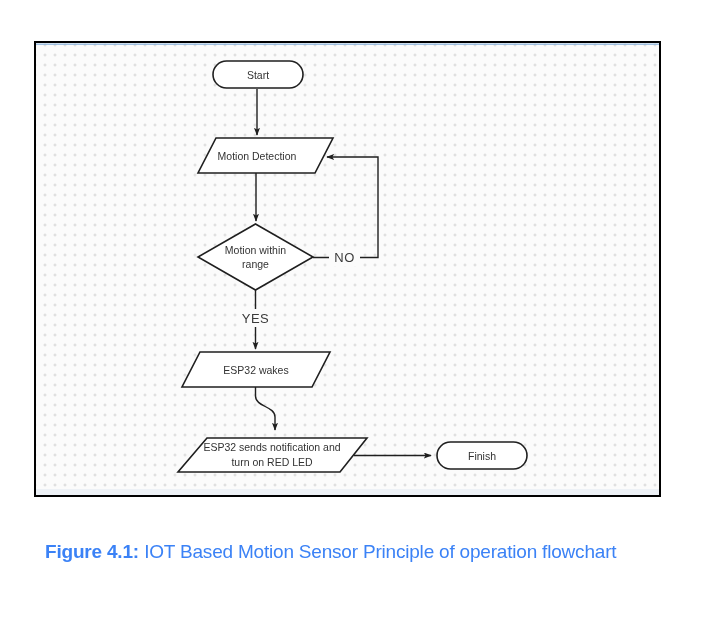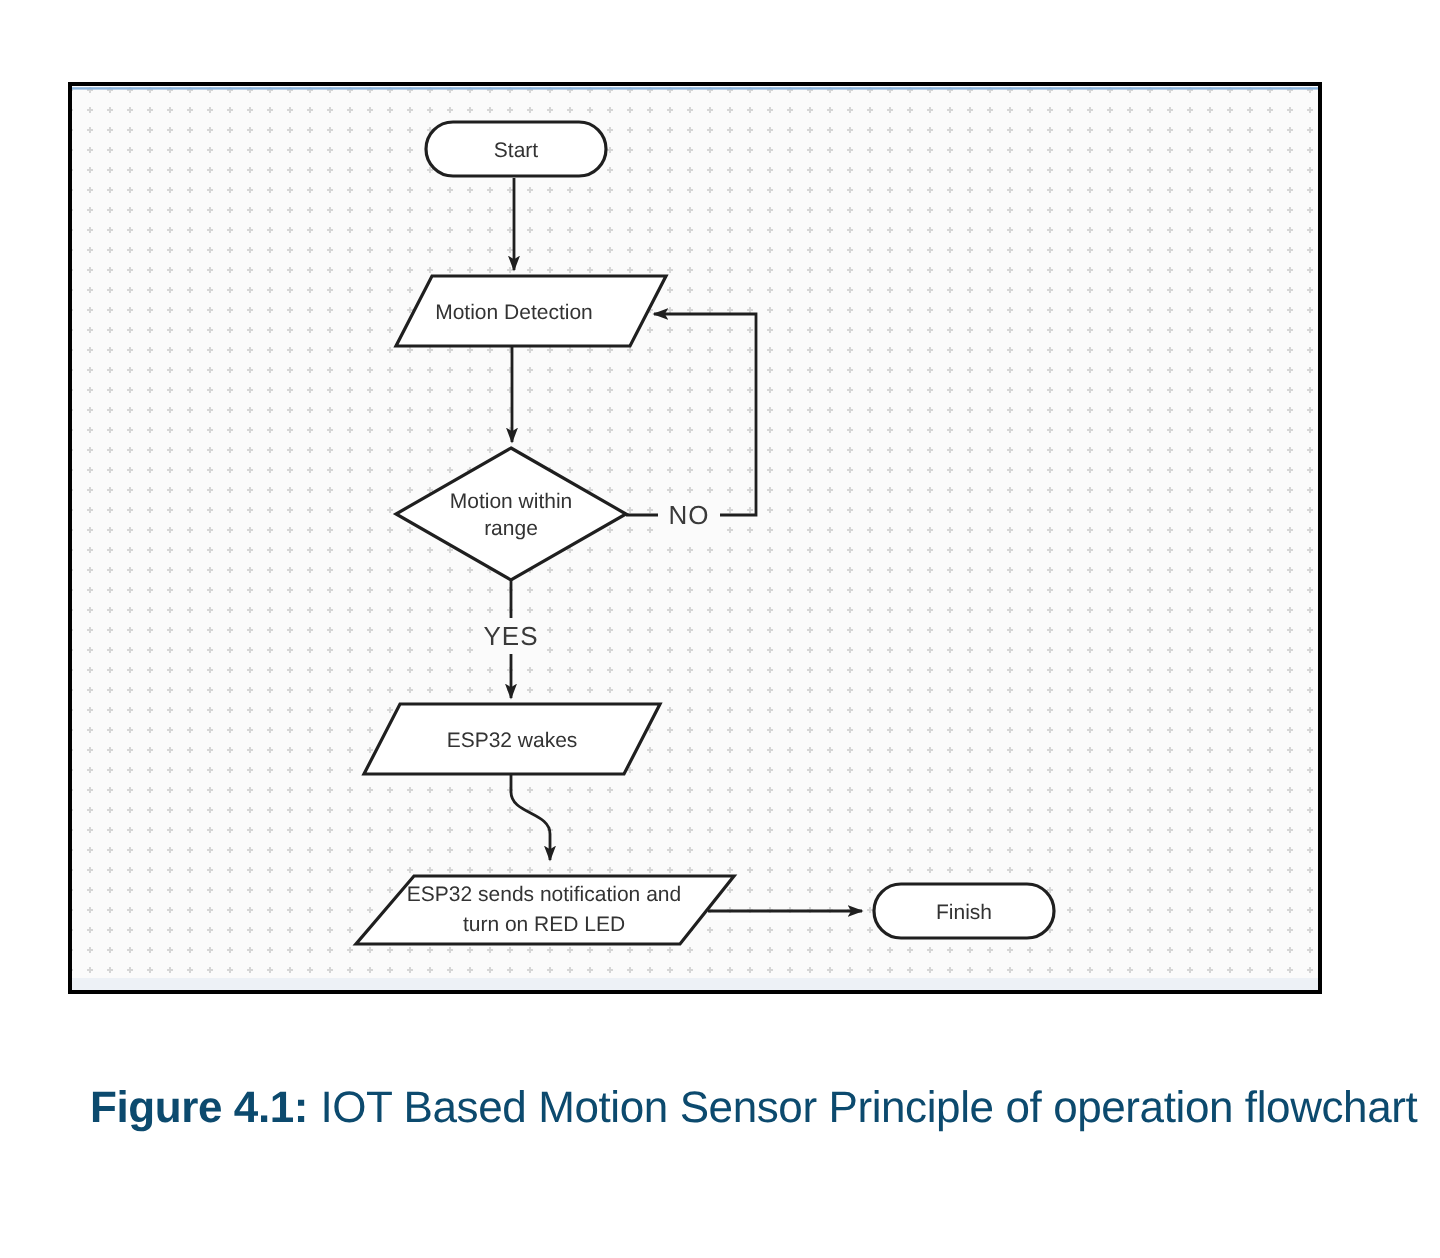--- a/index.html
+++ b/index.html
@@ -35,9 +35,9 @@
     left: 45px;
     top: 541px;
     width: 640px;
-    font-size: 22px;
+    font-size: 19px;
     letter-spacing: -0.2px;
-    color: #0c4a6e;
+    color: #3b82f6;
     white-space: nowrap;
   }
   .caption .caption-label {

